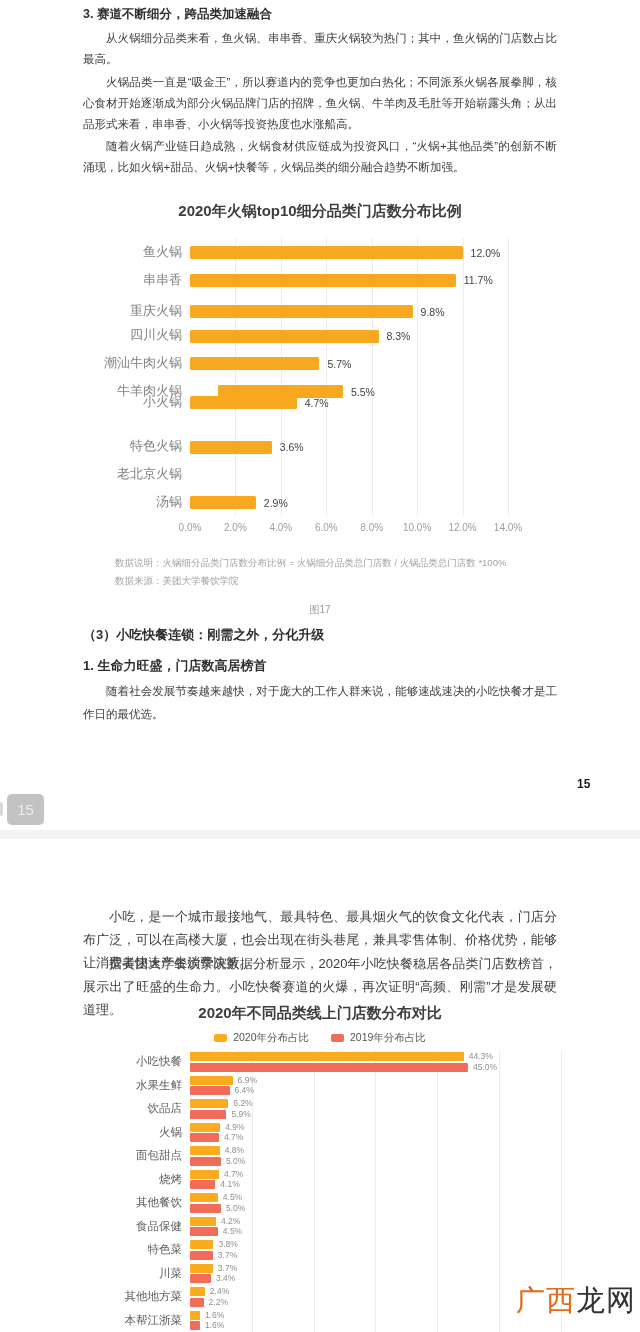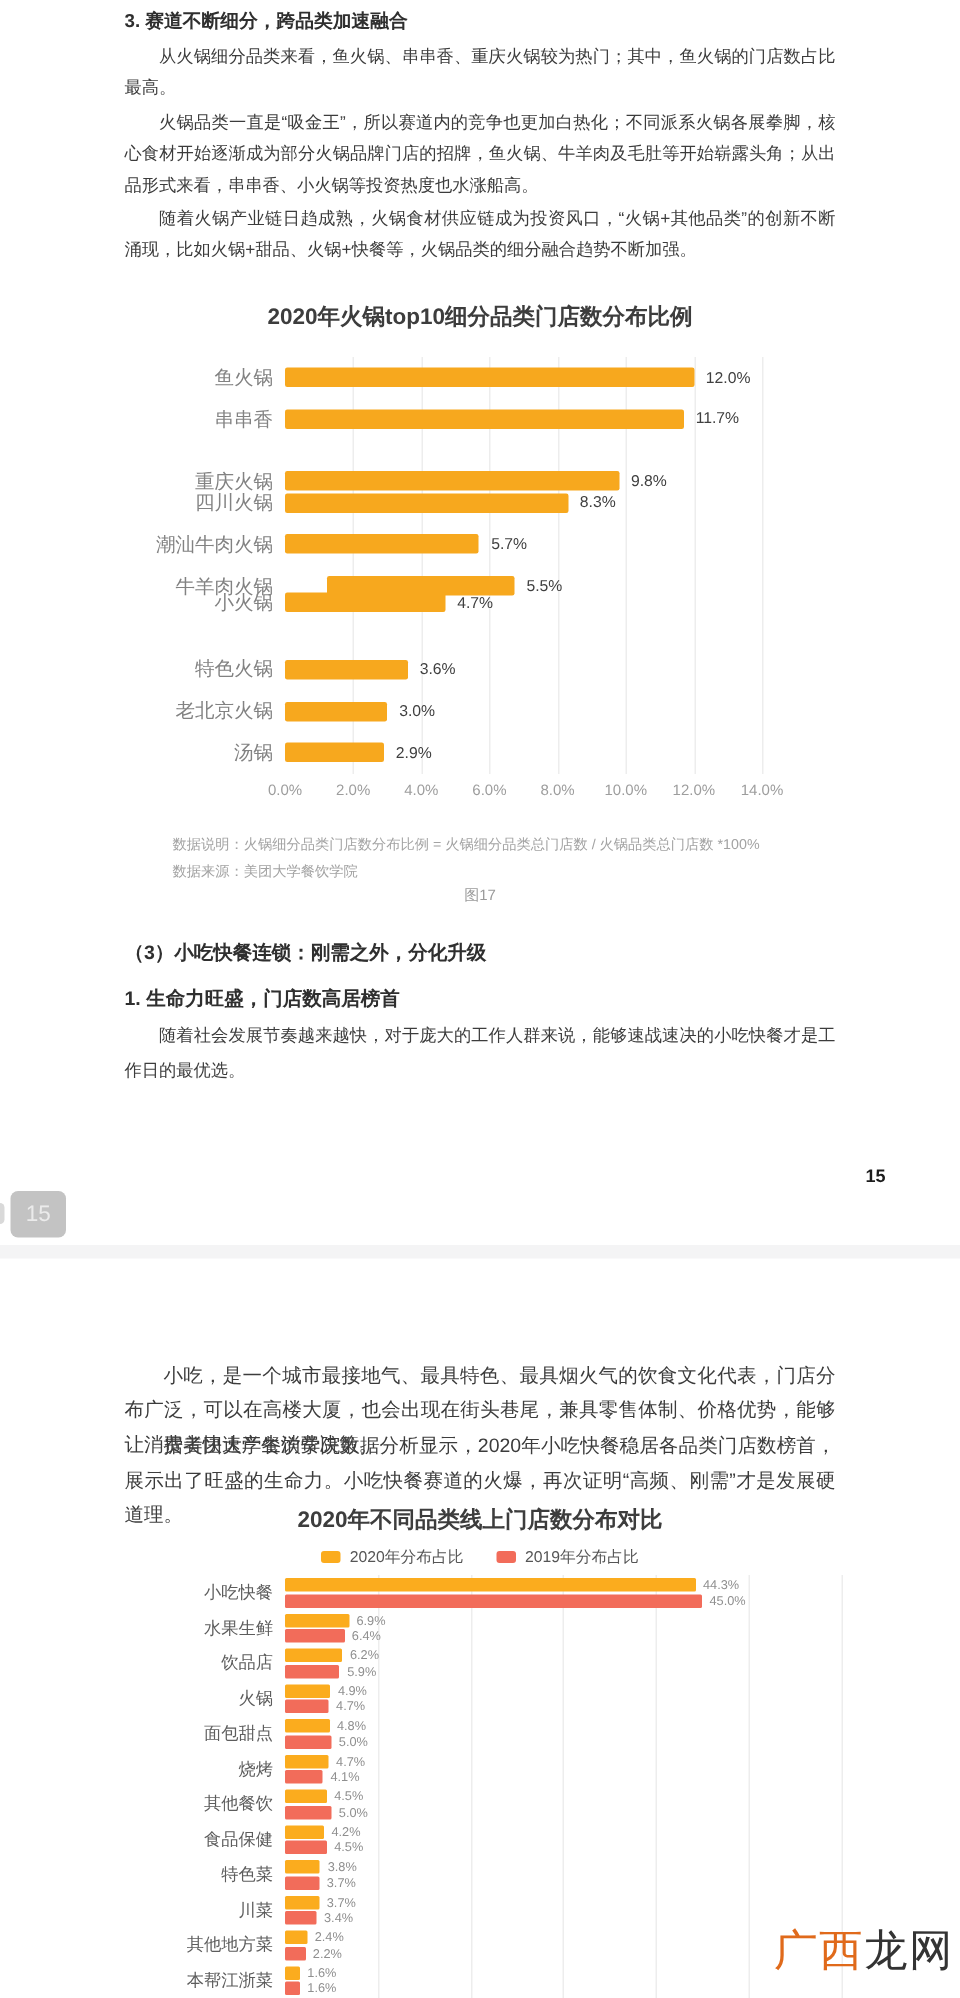--- a/index.html
+++ b/index.html
@@ -79,7 +79,7 @@
           <div class="c1-label">串串香</div>
           <div class="c1-plot"><div class="c1-bar" style="width: 83.5714%; background: rgb(247, 168, 30);"></div><span class="c1-value">11.7%</span></div>
         </div>
-        <div class="c1-row" style="top: 69px;">
+        <div class="c1-row" style="top: 59px;">
           <div class="c1-label">重庆火锅</div>
           <div class="c1-plot"><div class="c1-bar" style="width: 70%; background: rgb(247, 168, 30);"></div><span class="c1-value">9.8%</span></div>
         </div>

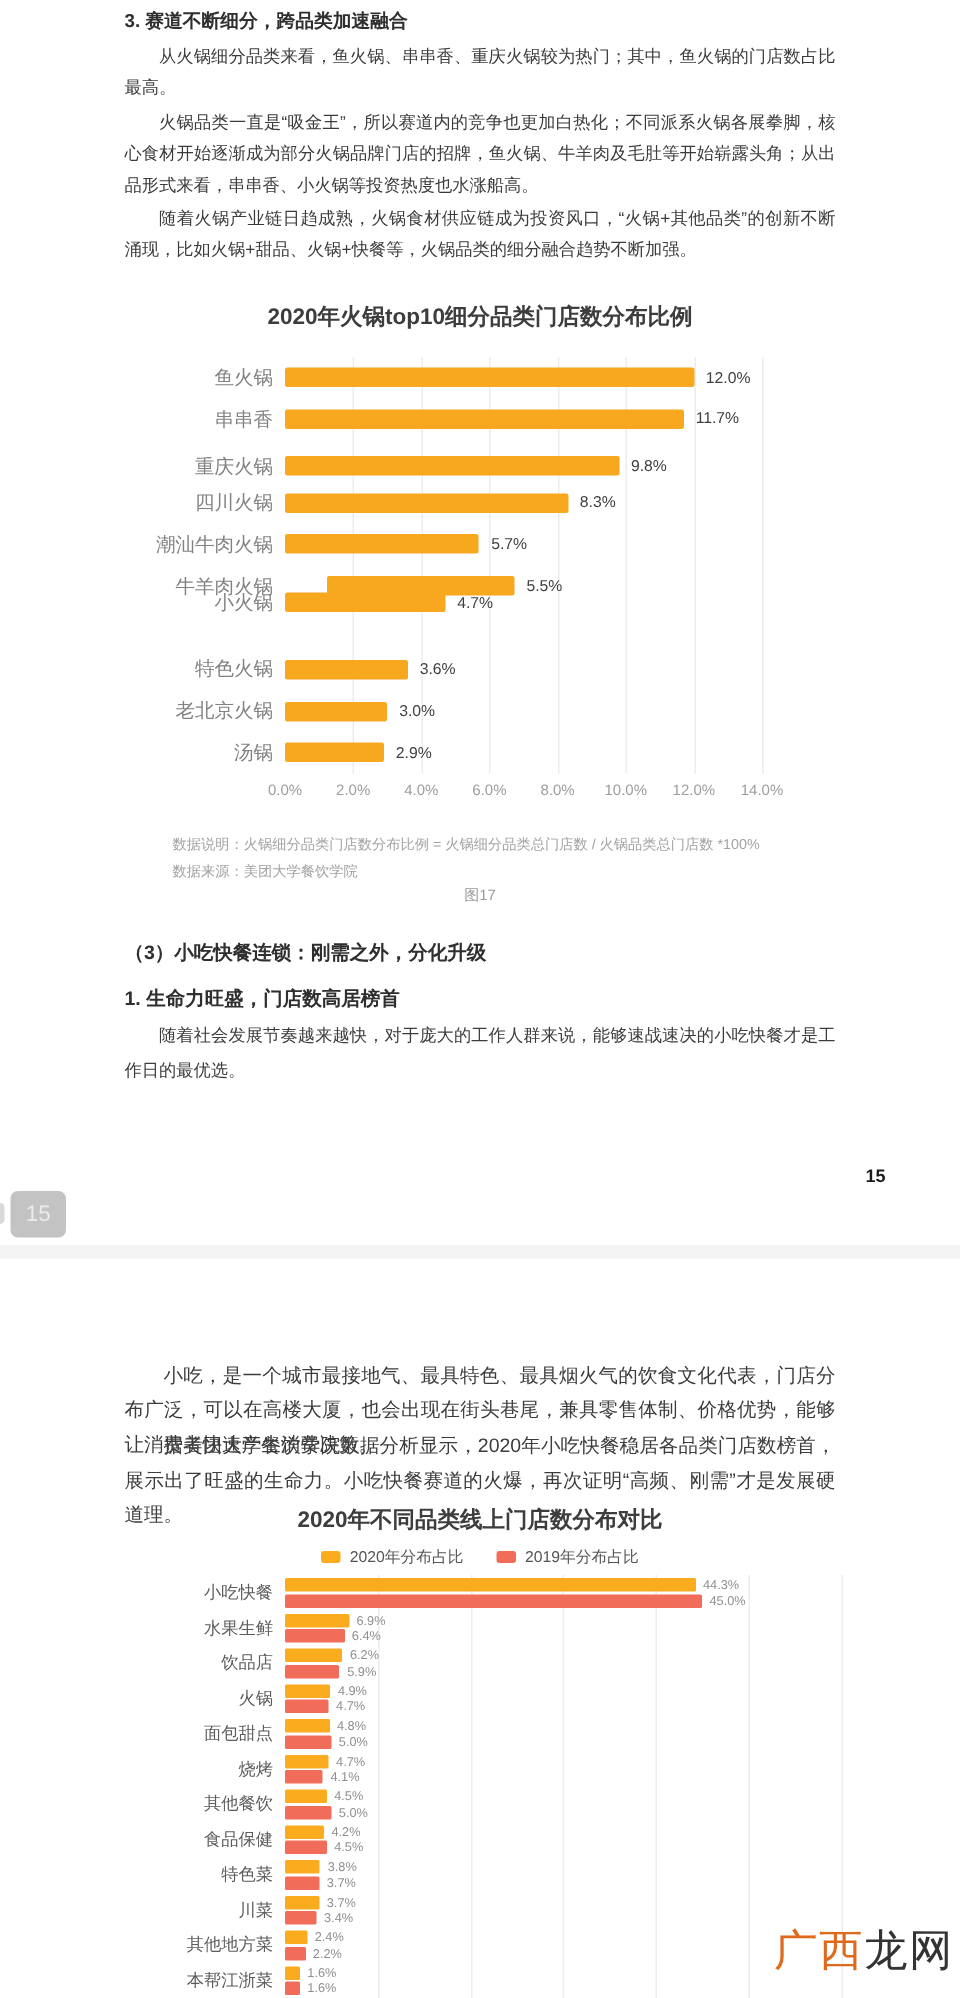--- a/index.html
+++ b/index.html
@@ -105,7 +105,6 @@
         </div>
         <div class="c1-row" style="top: 222.4px;">
           <div class="c1-label">老北京火锅</div>
-          <div class="c1-plot"><div class="c1-bar" style="width: 21.4286%; background: rgb(247, 168, 30);"></div><span class="c1-value">3.0%</span></div>
         </div>
         <div class="c1-row" style="top: 250.2px;">
           <div class="c1-label">汤锅</div>

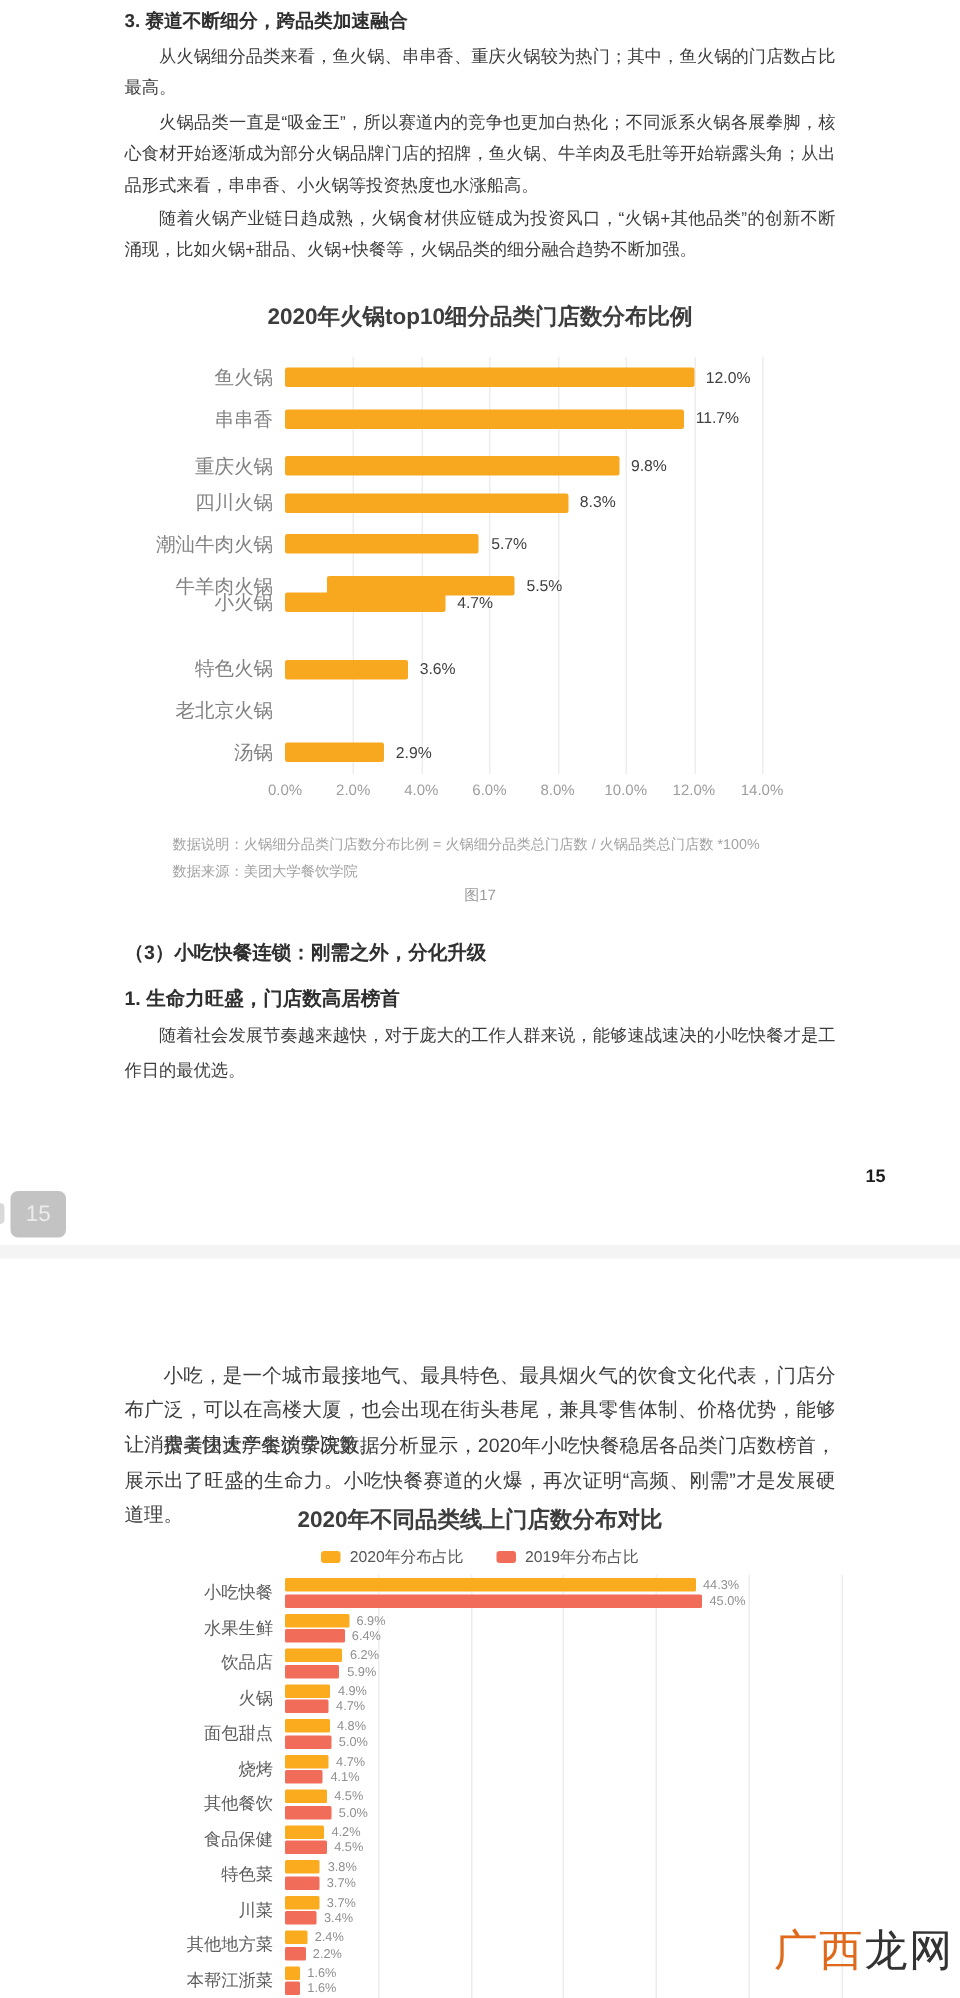--- a/index.html
+++ b/index.html
@@ -125,7 +125,7 @@
 
   <div class="abs note-line" style="top:557px;">数据说明：火锅细分品类门店数分布比例 = 火锅细分品类总门店数 / 火锅品类总门店数 *100%</div>
   <div class="abs note-line" style="top:575px;">数据来源：美团大学餐饮学院</div>
-  <div class="abs fig-caption" style="top:590px;text-align:center;">图17</div>
+  <div class="abs fig-caption" style="top:603px;text-align:center;">图17</div>
 
   <div class="abs h-bold" style="left:83px;top:626px;font-size:13px;">（3）小吃快餐连锁：刚需之外，分化升级</div>
   <div class="abs h-bold" style="left:83px;top:657px;font-size:13px;">1. 生命力旺盛，门店数高居榜首</div>

